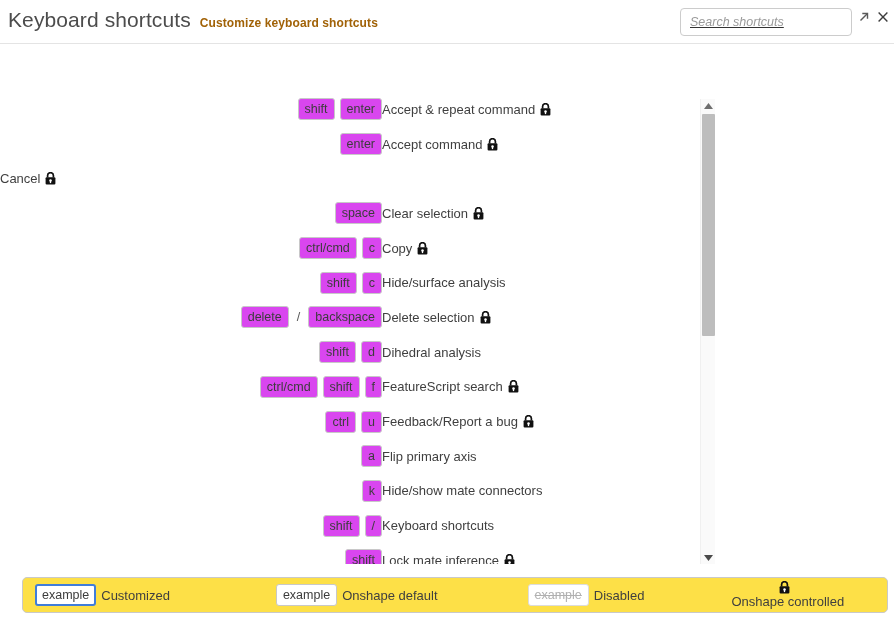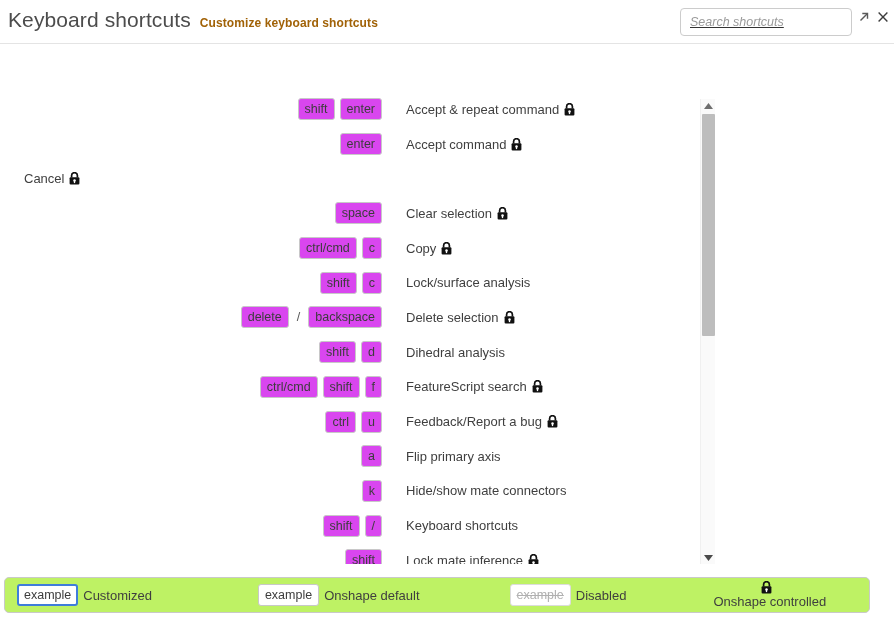--- a/index.html
+++ b/index.html
@@ -161,7 +161,7 @@
     margin: 0 3px 0 8px;
   }
   .desc {
-    margin-left: 24px;
+    margin-left: 0;
     font-size: 13px;
     color: #3f3f3f;
     display: flex;

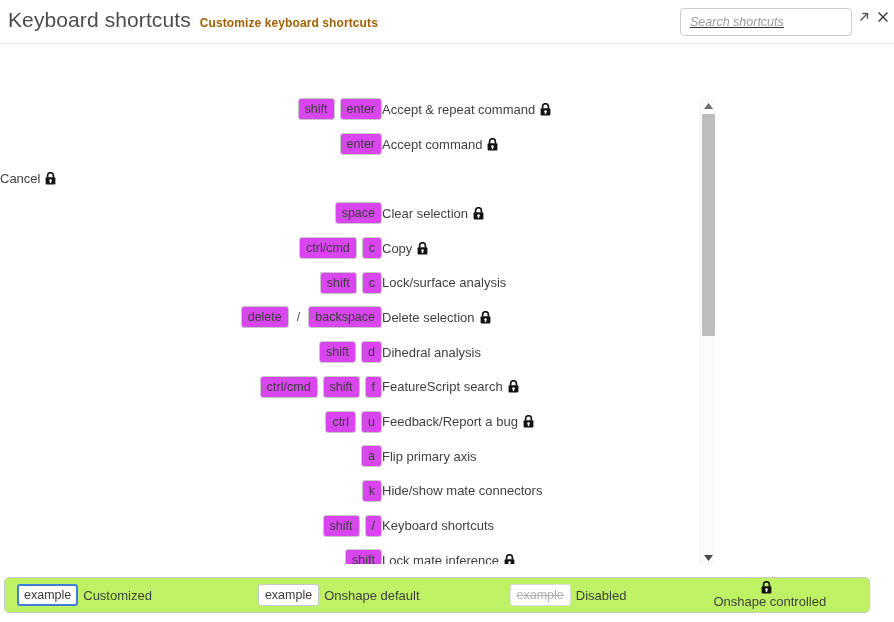--- a/index.html
+++ b/index.html
@@ -378,7 +378,7 @@
             <span class="key">c</span>
           </div>
           <div class="desc">
-            <span>Lock/surface analysis</span>
+            <span>Hide/surface analysis</span>
           </div>
         </div>
         <div class="row">

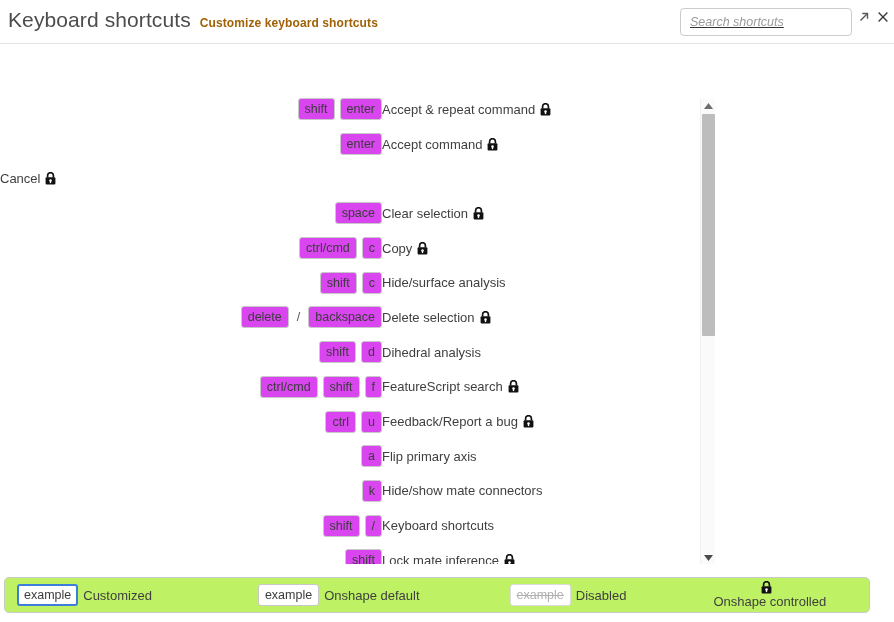--- a/index.html
+++ b/index.html
@@ -213,14 +213,14 @@
   
   .legend {
     position: absolute;
-    left: 4px;
+    left: 22px;
     top: 577px;
     width: 866px;
     height: 36px;
     box-sizing: border-box;
     border: 1px solid #c9c9c9;
     border-radius: 5px;
-    background: #bef264;
+    background: #fde047;
     display: flex;
     align-items: center;
   }

